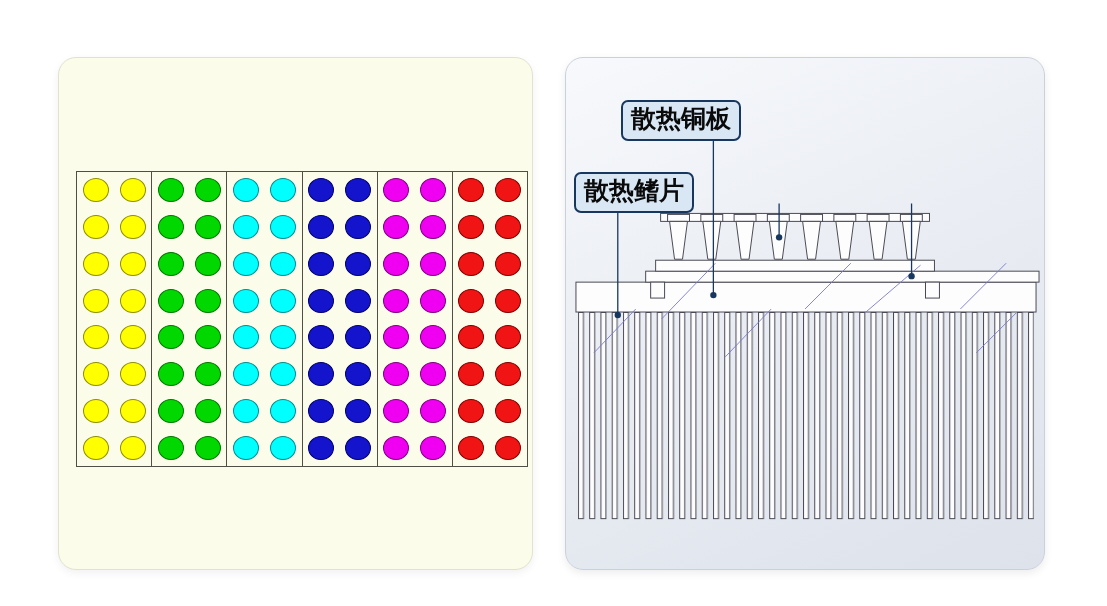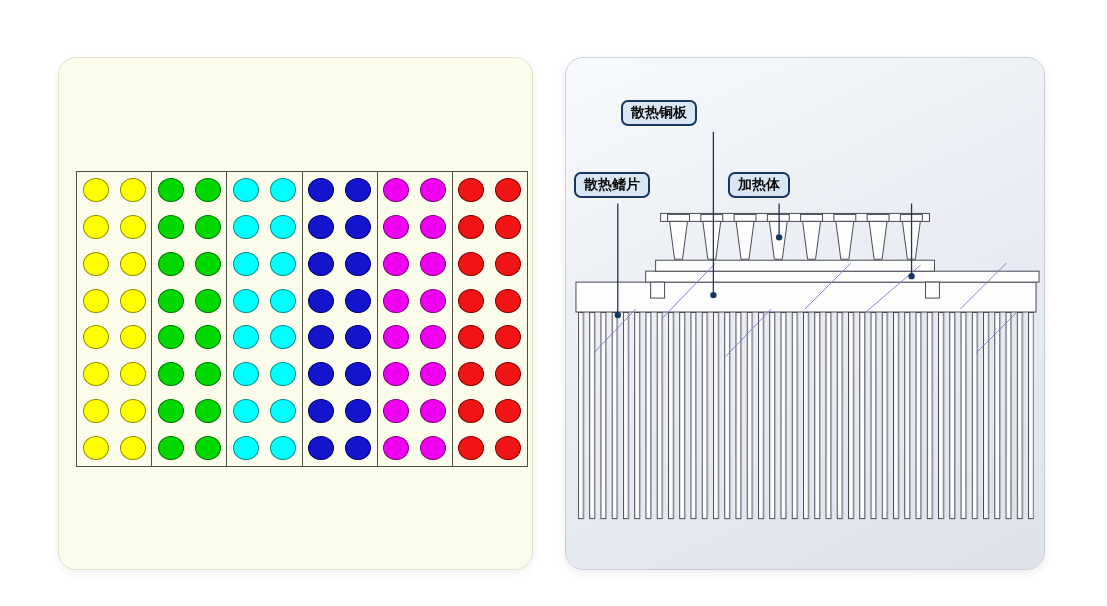--- a/index.html
+++ b/index.html
@@ -47,7 +47,7 @@
     border:2px solid #17375E;
     border-radius:7px;
     padding:1px 8px 3px;
-    font-size:14px; font-weight:700; color:#0A0A0A;
+    font-size:25px; font-weight:700; color:#0A0A0A;
     white-space:nowrap; line-height:1.3;
   }
   .lbl.copper  { left:55px;  top:42px; }

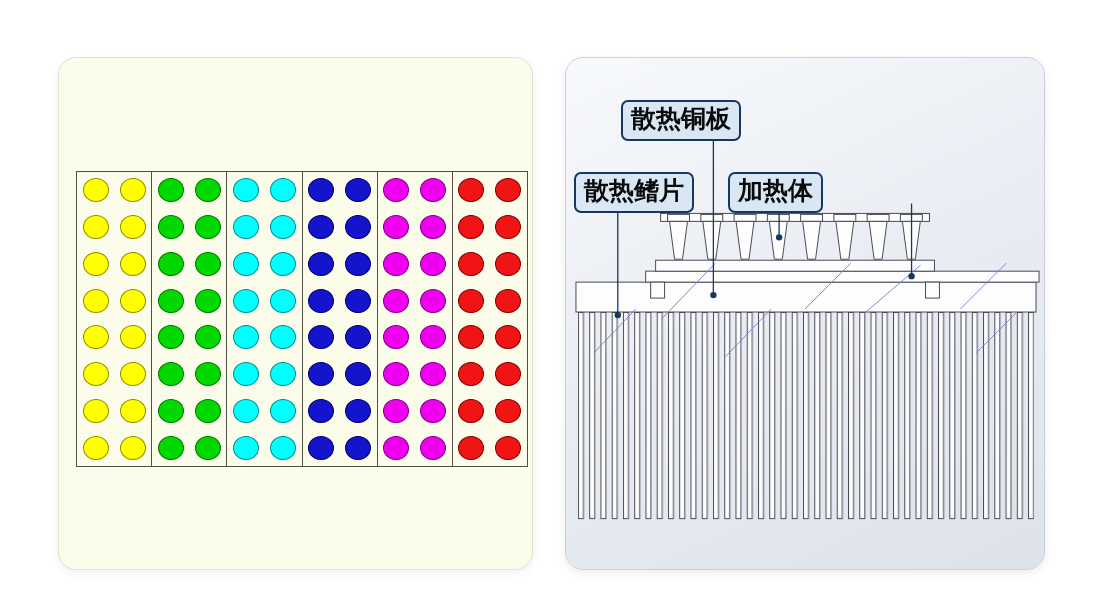--- a/index.html
+++ b/index.html
@@ -238,7 +238,6 @@
 
     <div class="lbl copper" style="background: rgb(217, 231, 245); border-color: rgb(23, 55, 94);">散热铜板</div>
     <div class="lbl fins" style="background: rgb(217, 231, 245); border-color: rgb(23, 55, 94);">散热鳍片</div>
-    <div class="lbl heater" style="background: rgb(217, 231, 245); border-color: rgb(23, 55, 94);">加热体</div>
   </div>
 
 </div>

